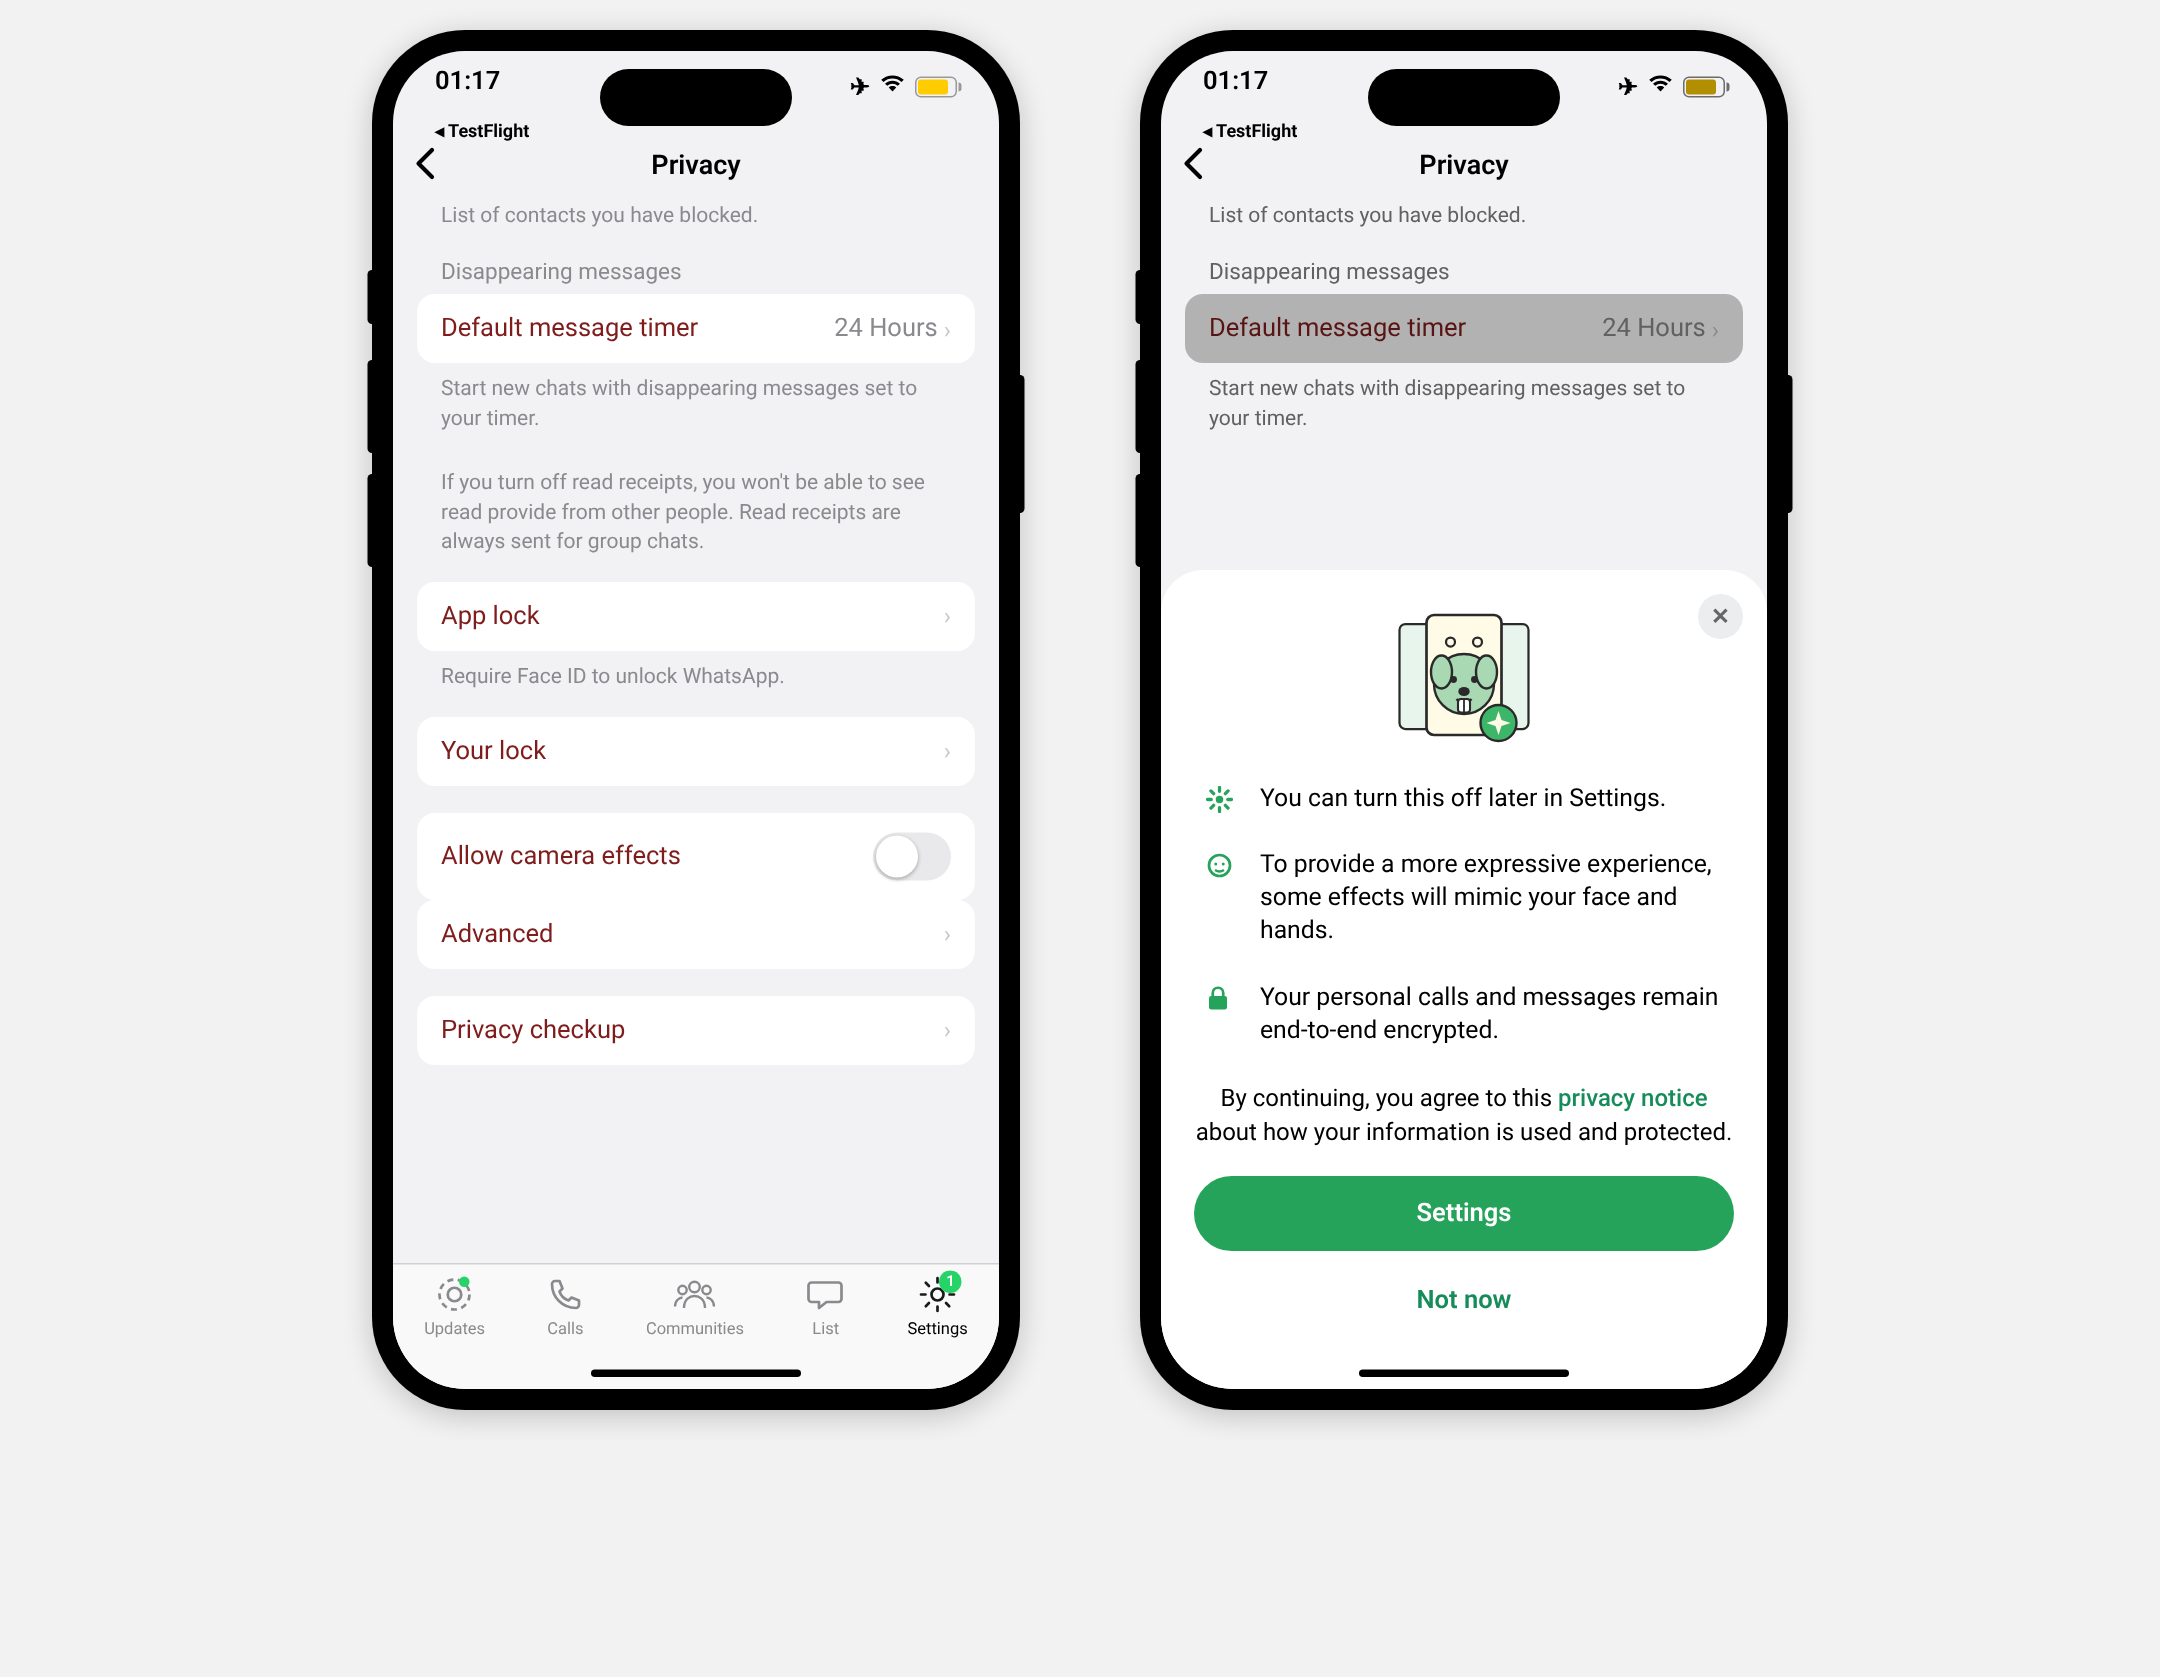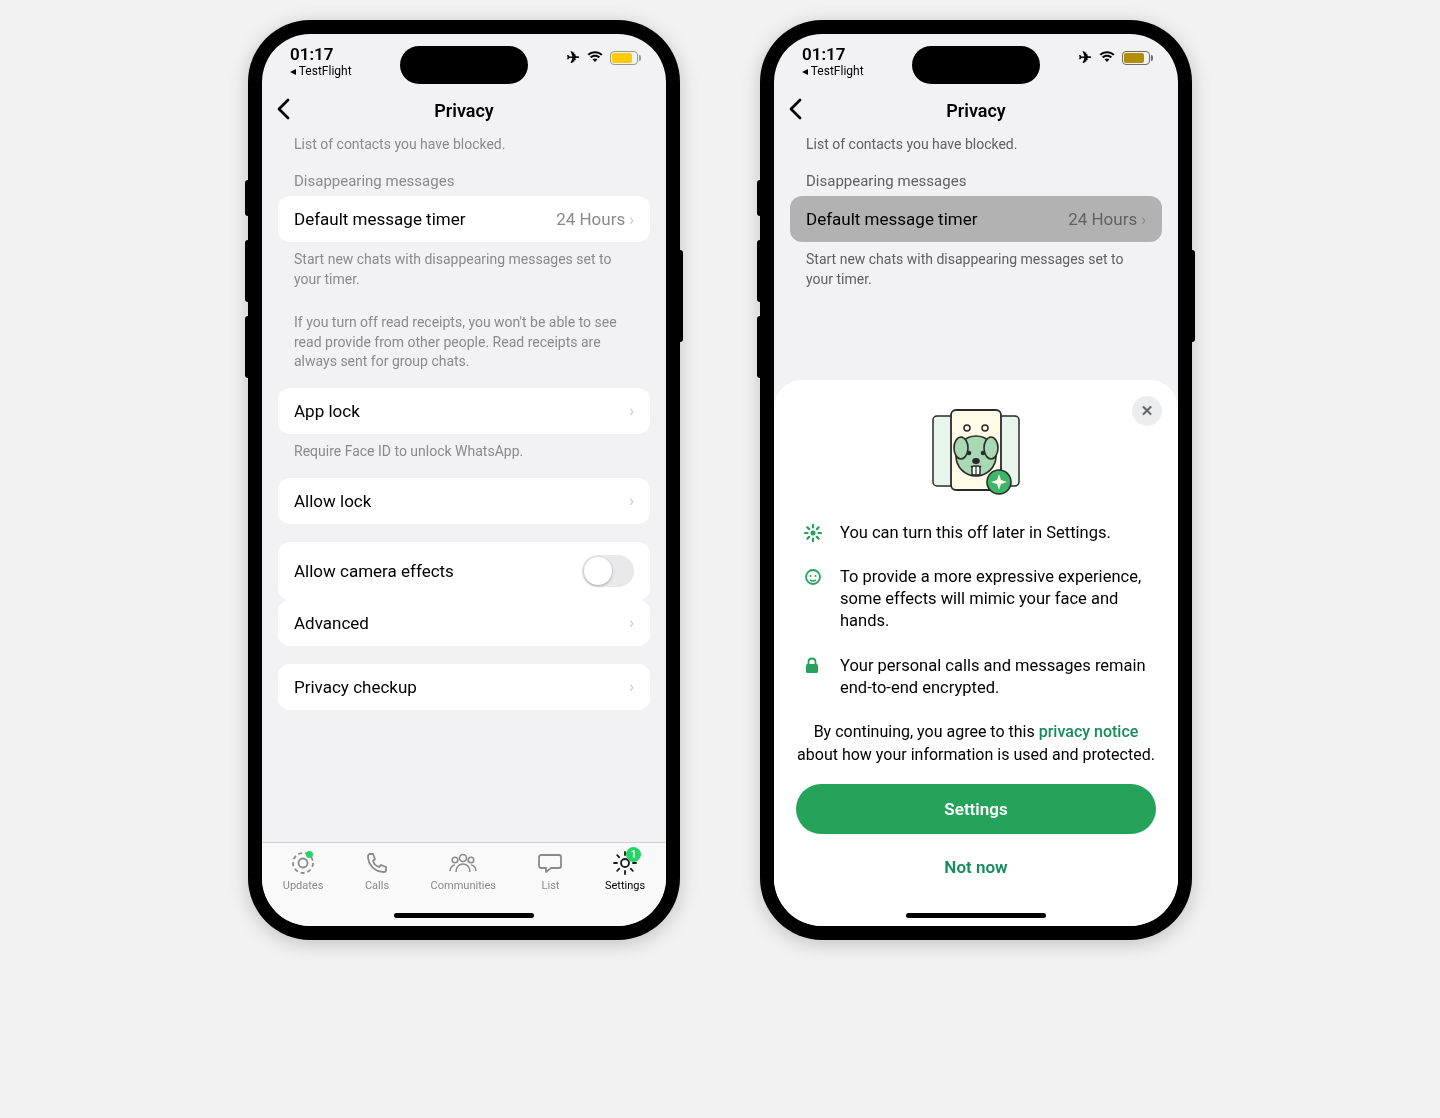--- a/index.html
+++ b/index.html
@@ -48,7 +48,7 @@
     padding: 10px 28px 0;
     font-size: 16px; font-weight:600;
   }
-  .status-left { display:flex; flex-direction:column; gap:0; }
+  .status-left { display:flex; flex-direction:column; gap:16px; }
   .status-time { font-size:17px; font-weight:600; }
   .status-back { font-size:12px; font-weight:400; }
   .status-right { display:flex; gap:6px; align-items:center; padding-top:4px; }

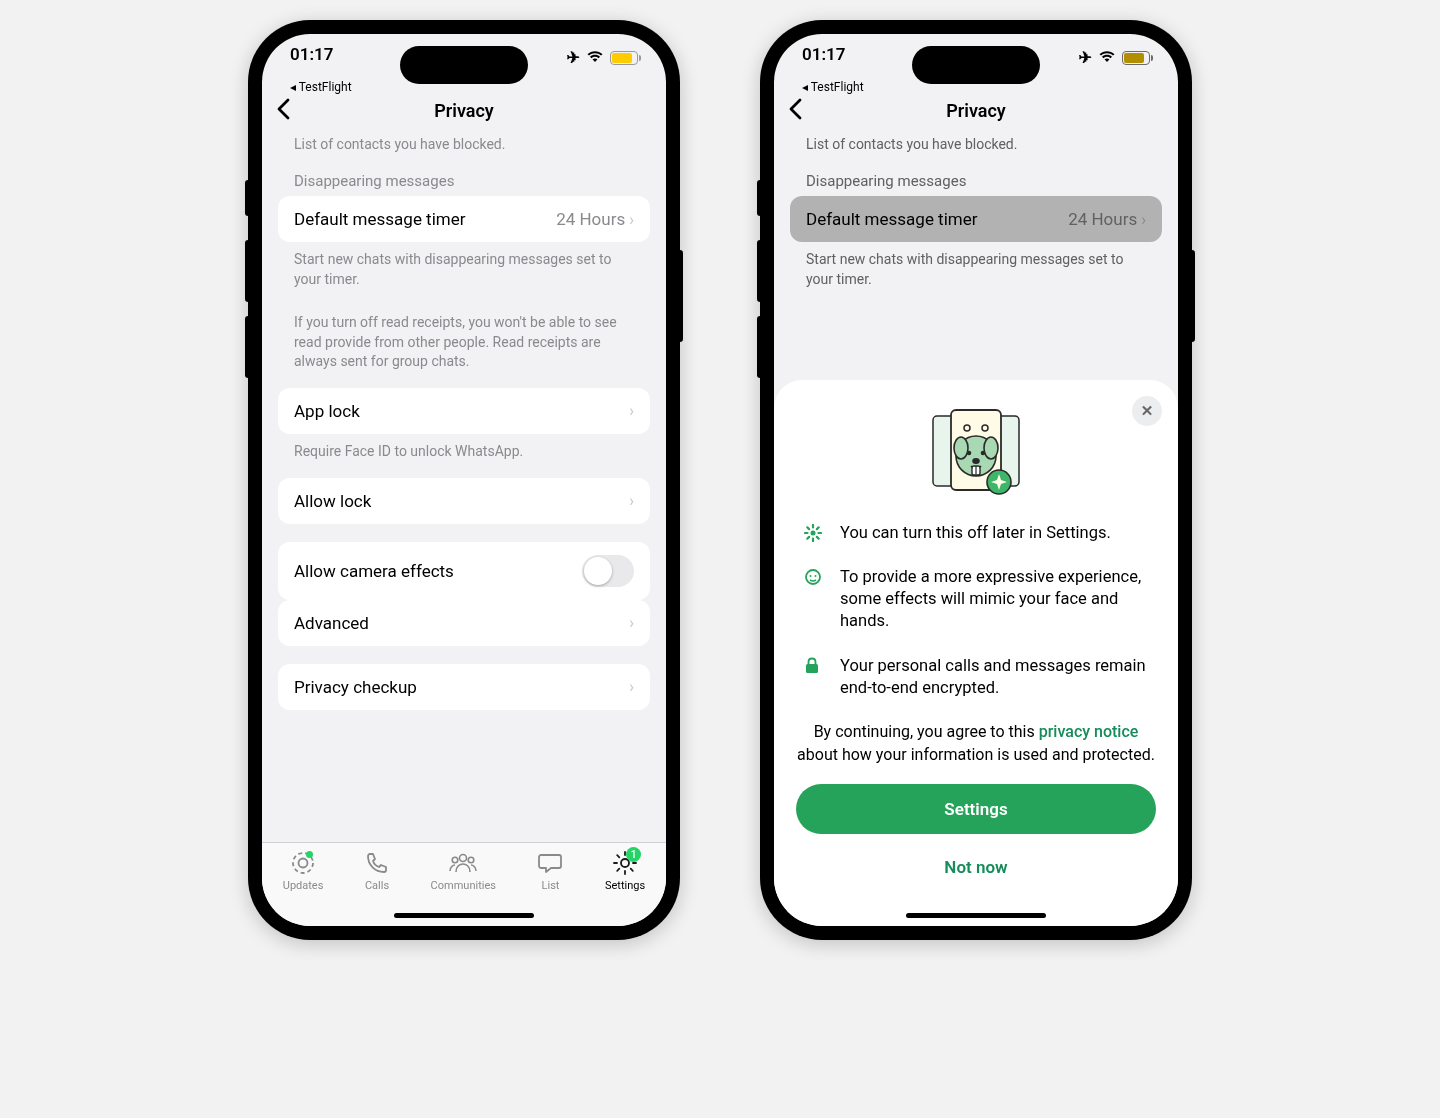--- a/index.html
+++ b/index.html
@@ -50,7 +50,7 @@
   }
   .status-left { display:flex; flex-direction:column; gap:16px; }
   .status-time { font-size:17px; font-weight:600; }
-  .status-back { font-size:12px; font-weight:400; }
+  .status-back { font-size:12px; font-weight:700; }
   .status-right { display:flex; gap:6px; align-items:center; padding-top:4px; }
   .airplane-icon { font-size:16px; }
   .wifi-icon { font-size:14px; }

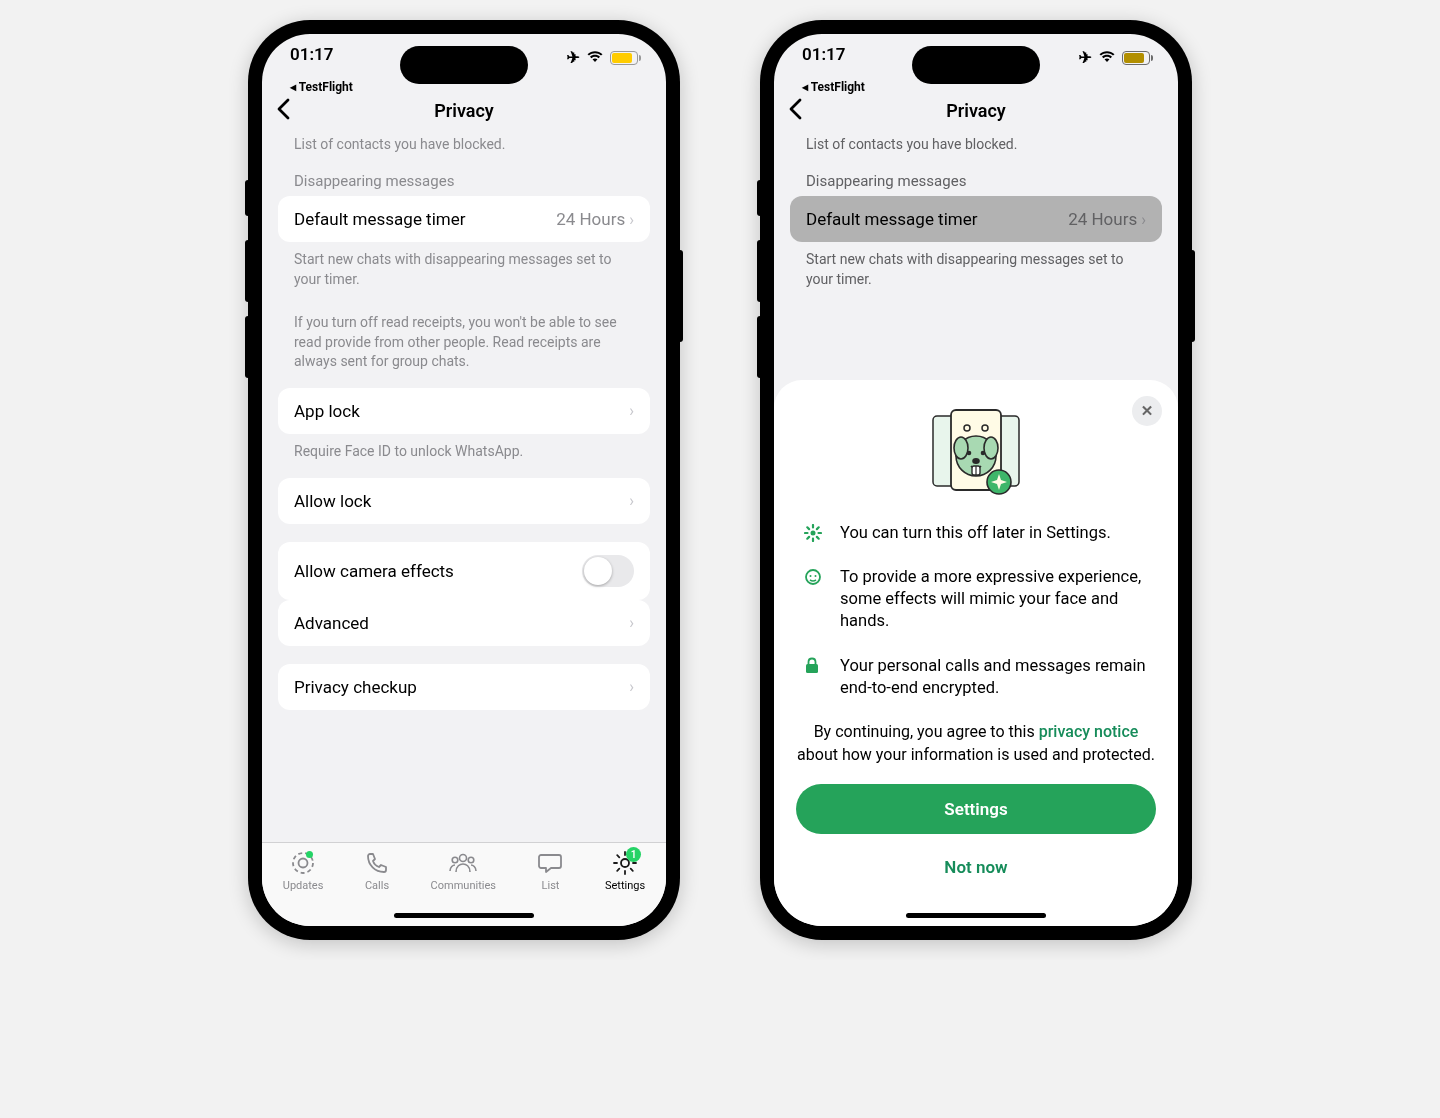--- a/index.html
+++ b/index.html
@@ -94,7 +94,7 @@
     display:flex; align-items:center; justify-content:space-between;
     padding: 13px 16px; font-size:17px;
   }
-  .row-label { color:#000000; }
+  .row-label { color:#7f1d1d; }
   .row-value { color:#8a8a8e; font-size:17px; display:flex; align-items:center; gap:4px; }
   .chevron { color:#c7c7cc; font-size:16px; }
   .footer-text {

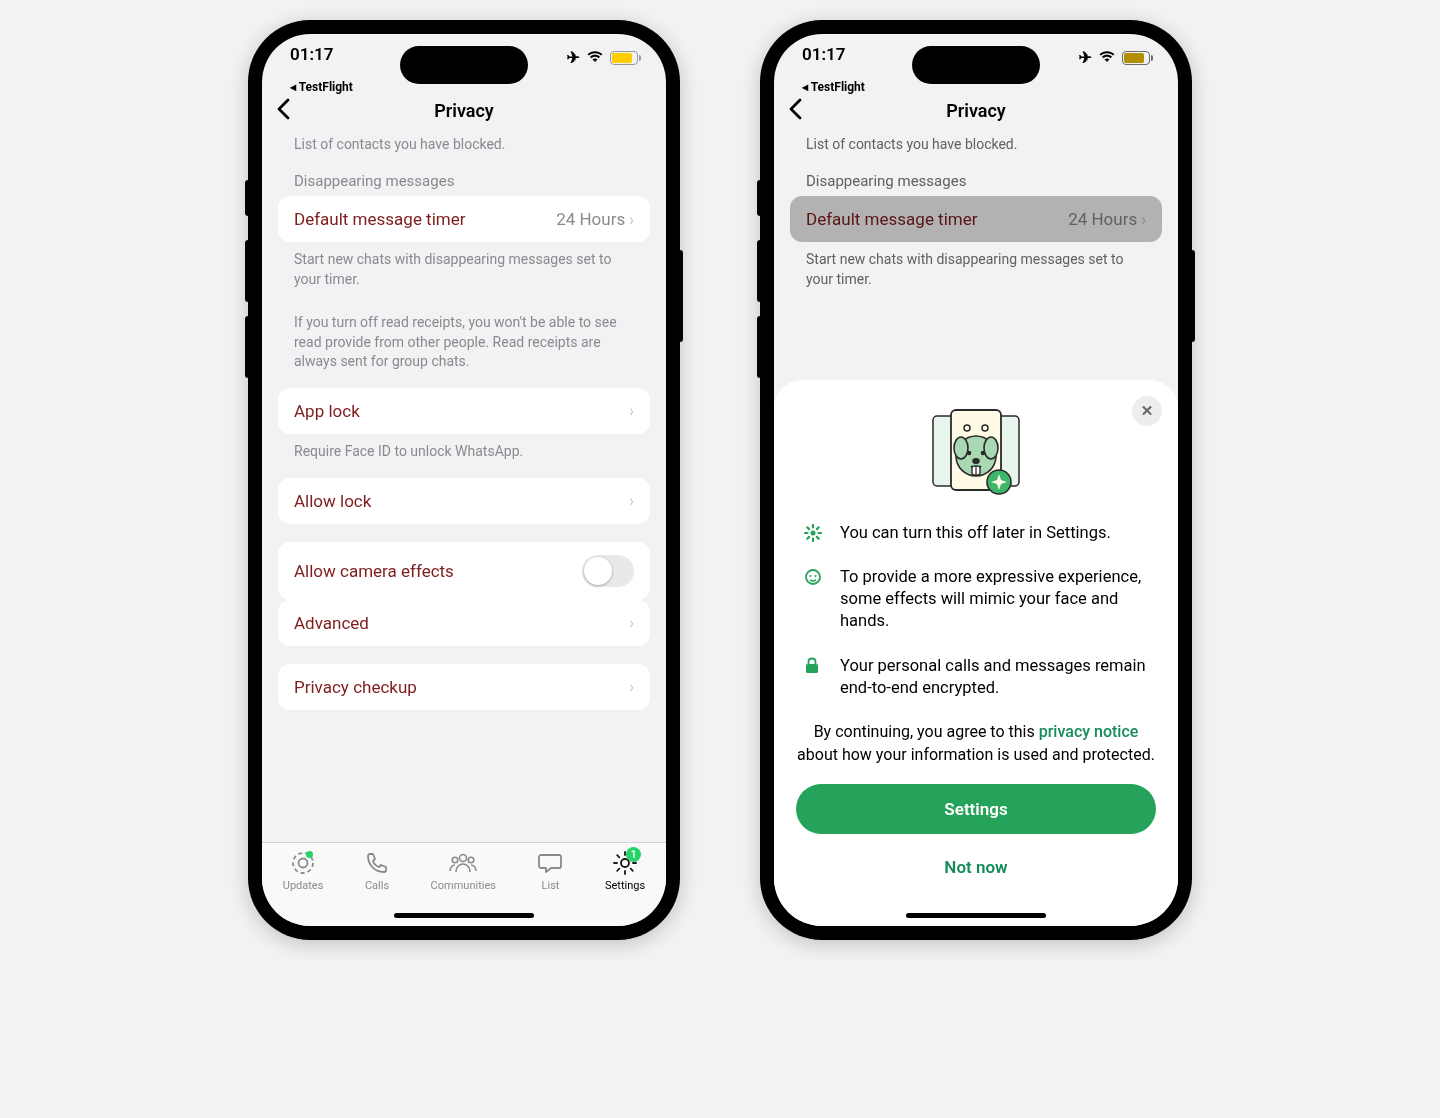--- a/index.html
+++ b/index.html
@@ -243,7 +243,7 @@
 
       <div class="row-group">
         <div class="row">
-          <span class="row-label">Allow lock</span>
+          <span class="row-label">Your lock</span>
           <span class="chevron">›</span>
         </div>
       </div>

